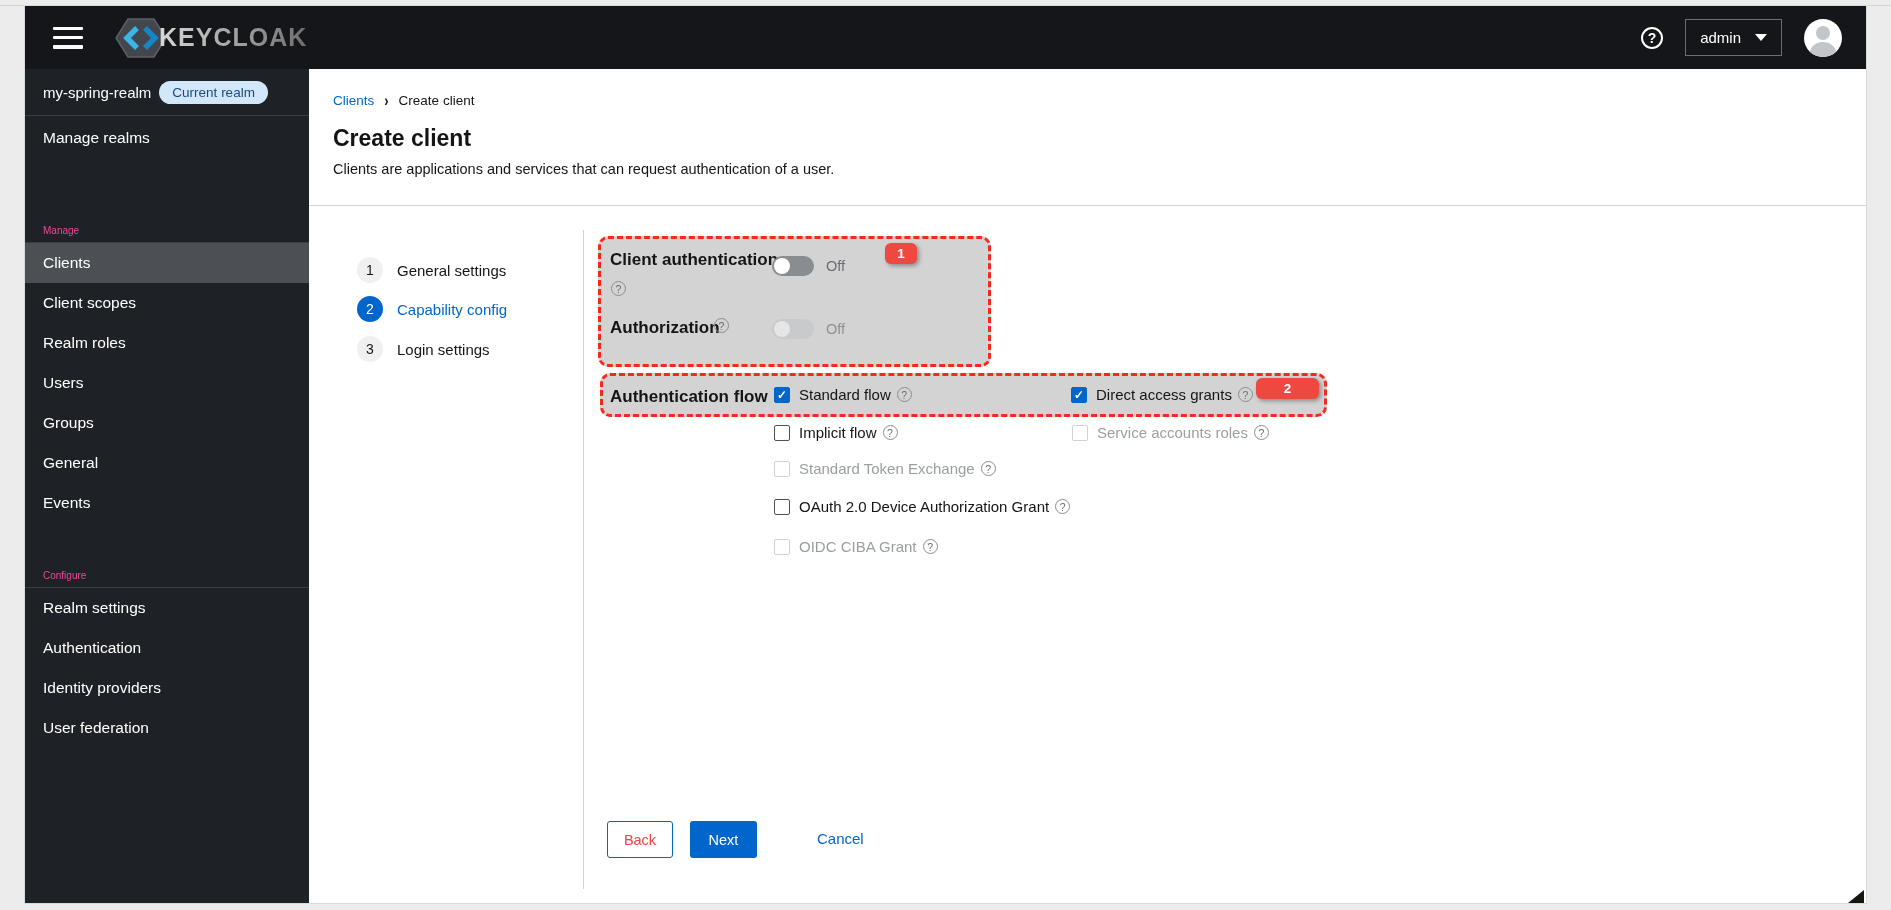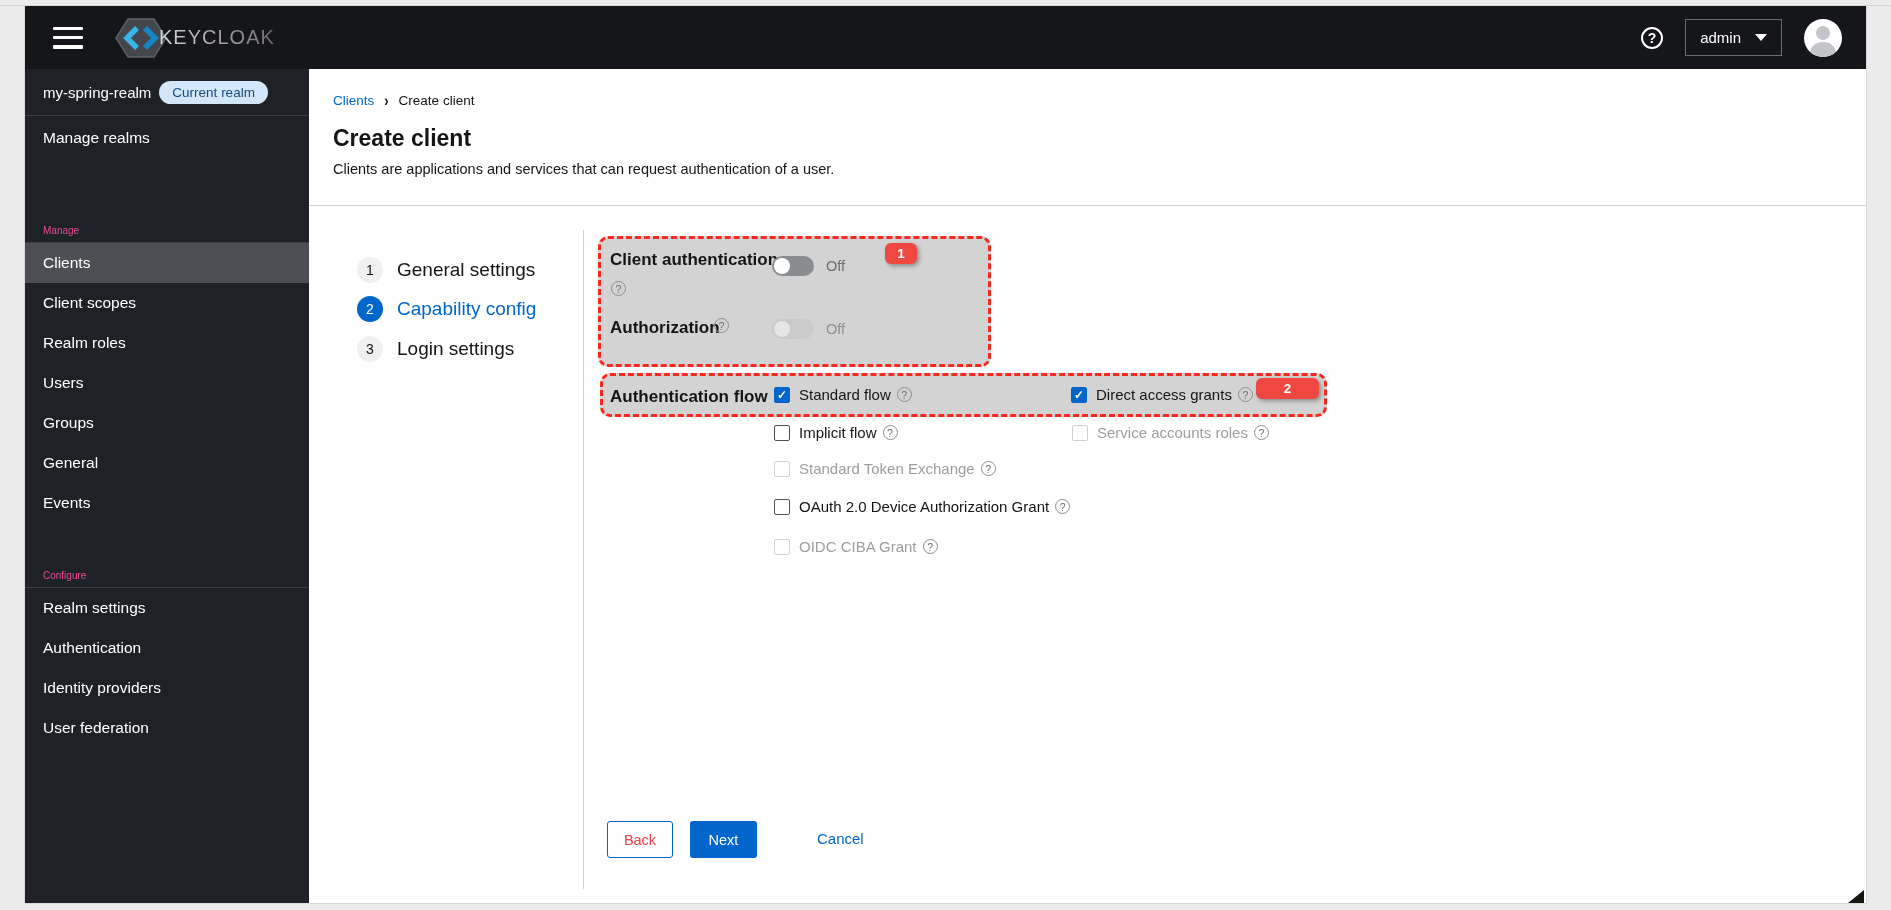--- a/index.html
+++ b/index.html
@@ -28,7 +28,7 @@
   .hamburger span { display:block; height:3.5px; background:#ffffff; border-radius:1px; }
   .brand { display:flex; align-items:center; }
   .brand-text {
-    font-size:20px; font-weight:400; letter-spacing:1px; margin-left:-8px;
+    font-size:25px; font-weight:700; letter-spacing:1px; margin-left:-8px;
     background:linear-gradient(90deg,#d8d8d8 0%,#9a9a9a 60%,#6e6e6e 100%);
     -webkit-background-clip:text; background-clip:text; color:transparent;
   }

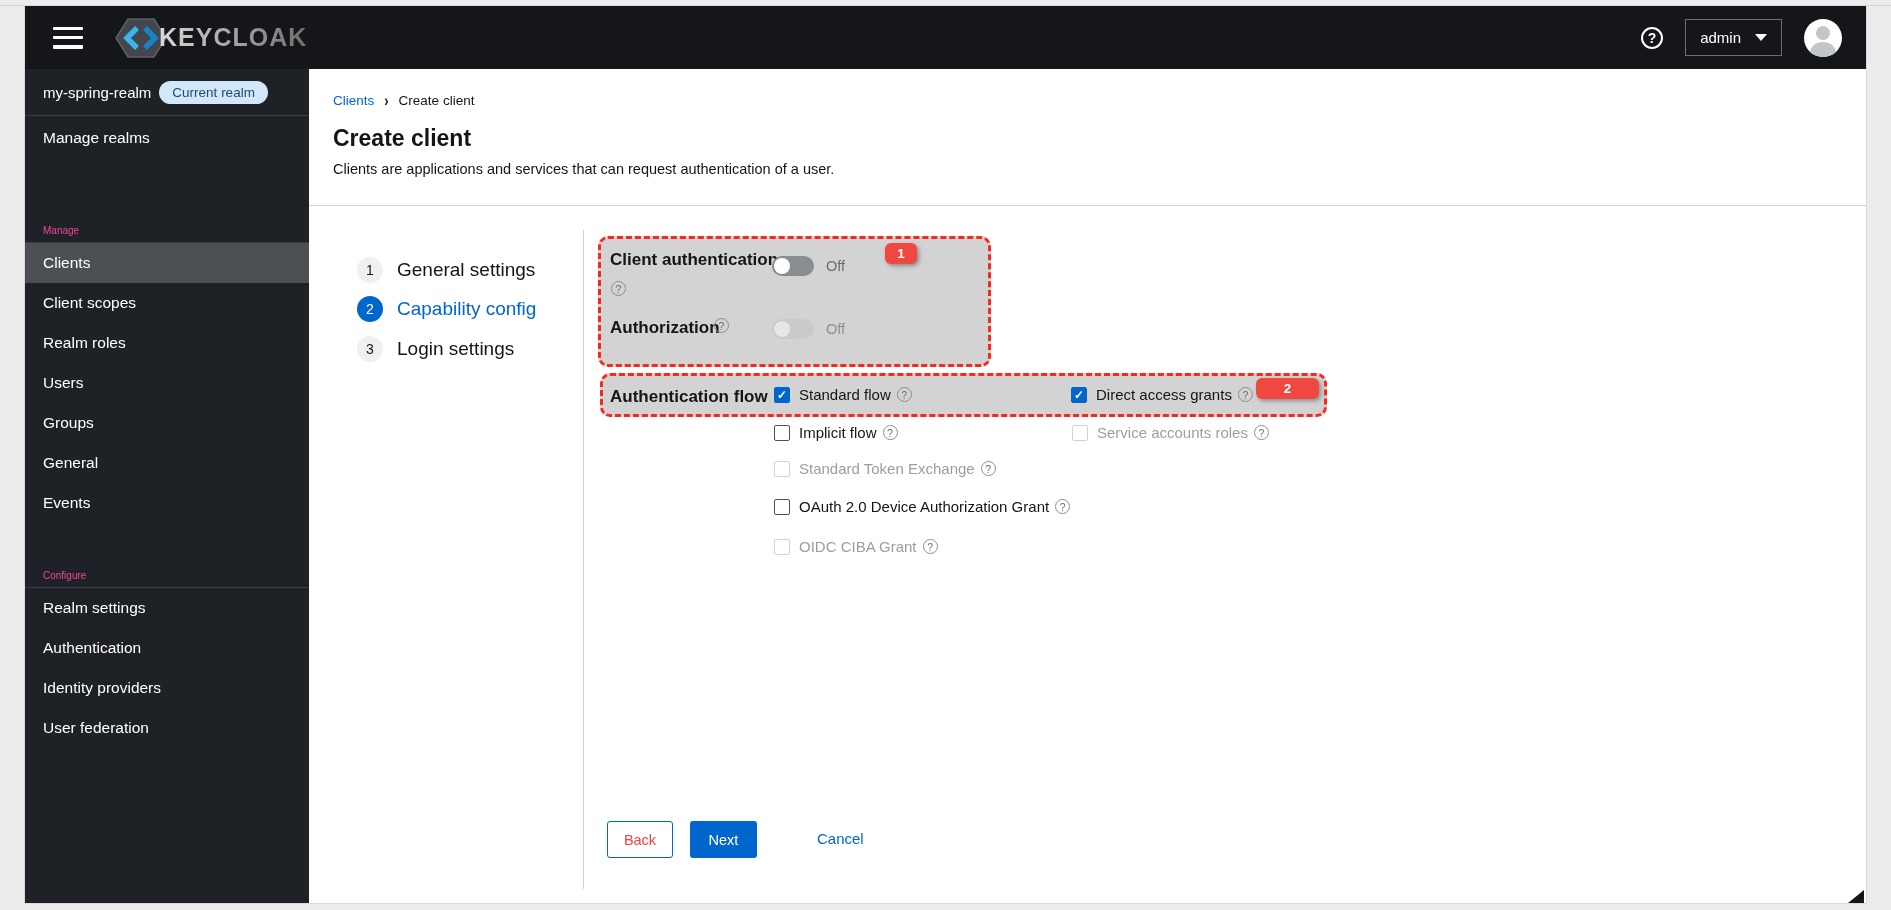--- a/index.html
+++ b/index.html
@@ -81,7 +81,7 @@
     width:26px; height:26px; border-radius:50%; background:#f0f0f0; color:#151515;
     font-size:14px; display:flex; align-items:center; justify-content:center;
   }
-  .step-label { font-size:19px; color:#151515; }
+  .step-label { font-size:15px; color:#151515; }
   .wizard-step.active .step-circle { background:#0066cc; color:#ffffff; }
   .wizard-step.active .step-label { color:#0066cc; }
   .wizard-vrule { position:absolute; left:274px; top:161px; height:659px; width:1px; background:#d2d2d2; }

